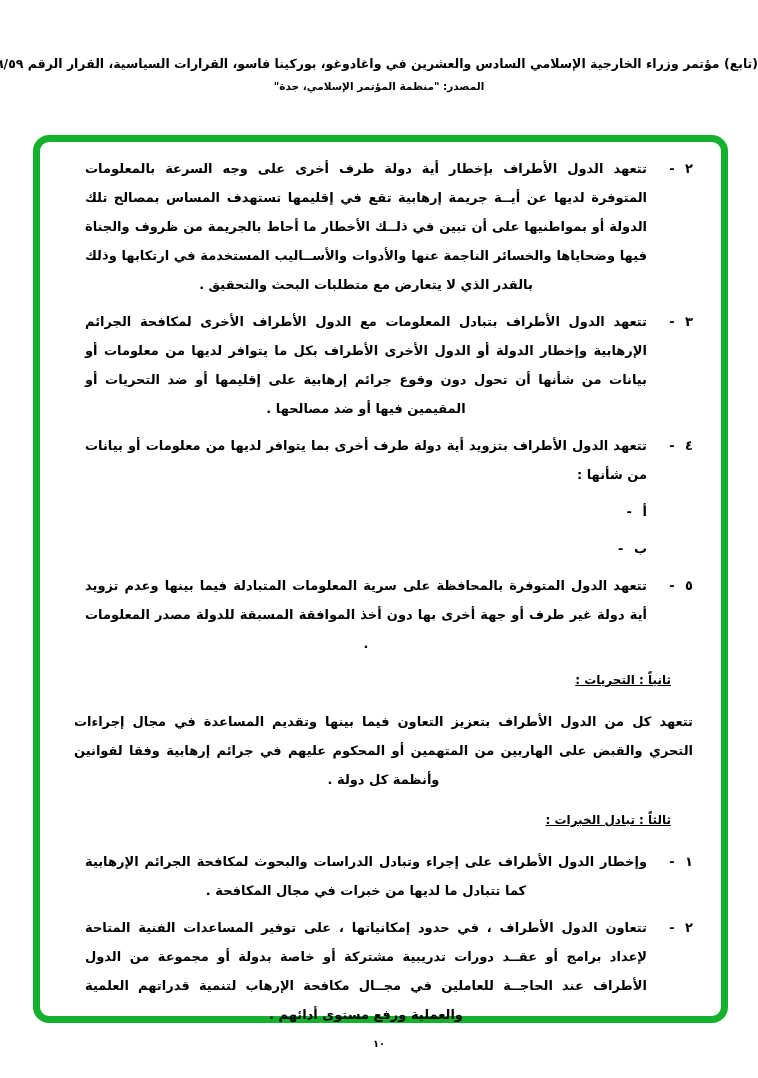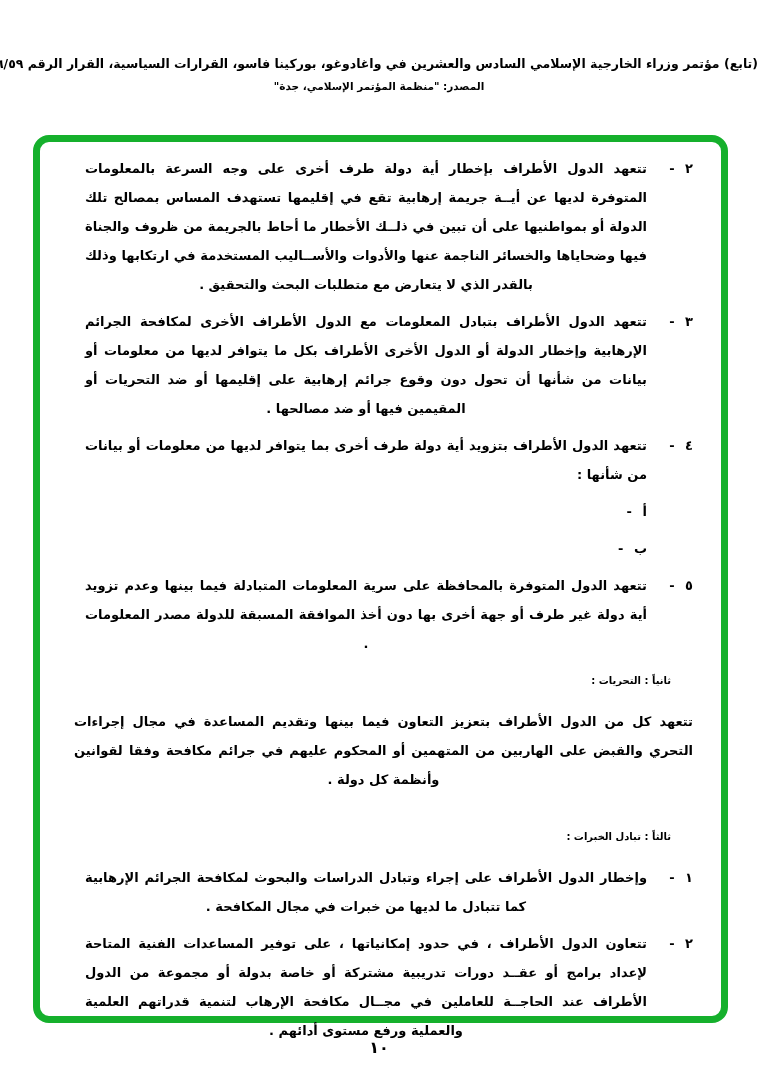--- a/index.html
+++ b/index.html
@@ -42,7 +42,7 @@
   .subitem{padding-right:46px;}
 
   .section-heading{
-    text-align:right;margin:8px 22px 12px 0;font-size:10px;
+    text-align:right;margin:8px 22px 12px 0;font-size:12px;text-decoration:underline;
   }
   .section-heading.third{margin-top:28px;}
 

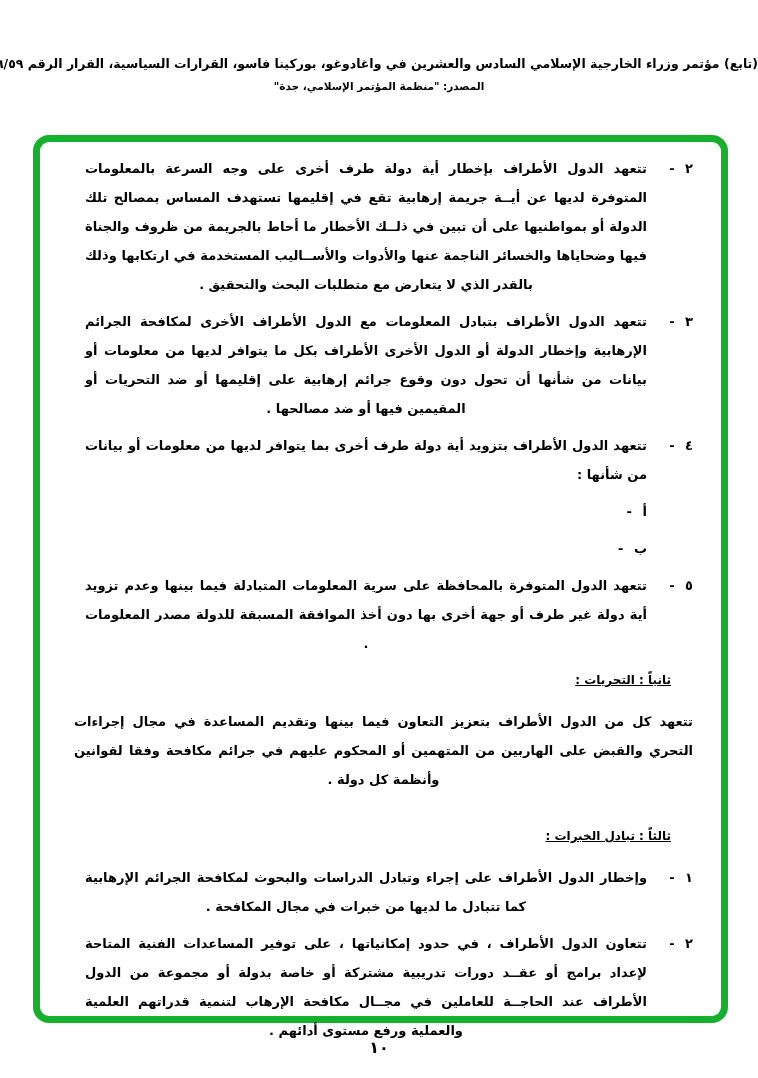--- a/index.html
+++ b/index.html
@@ -97,7 +97,7 @@
 
     <div class="blk section-heading">ثانياً : التحريات :</div>
 
-    <div class="blk plain-para">تتعهد كل من الدول الأطراف بتعزيز التعاون فيما بينها وتقديم المساعدة في مجال إجراءات التحري والقبض على الهاربين من المتهمين أو المحكوم عليهم في جرائم مكافحة وفقا لقوانين وأنظمة كل دولة .</div>
+    <div class="blk plain-para">تتعهد كل من الدول الأطراف بتعزيز التعاون فيما بينها وتقديم المساعدة في مجال إجراءات التحري والقبض على الهاربين من المتهمين أو المحكوم عليهم في جرائم إرهابية وفقا لقوانين وأنظمة كل دولة .</div>
 
     <div class="blk section-heading third">ثالثاً : تبادل الخبرات :</div>
 

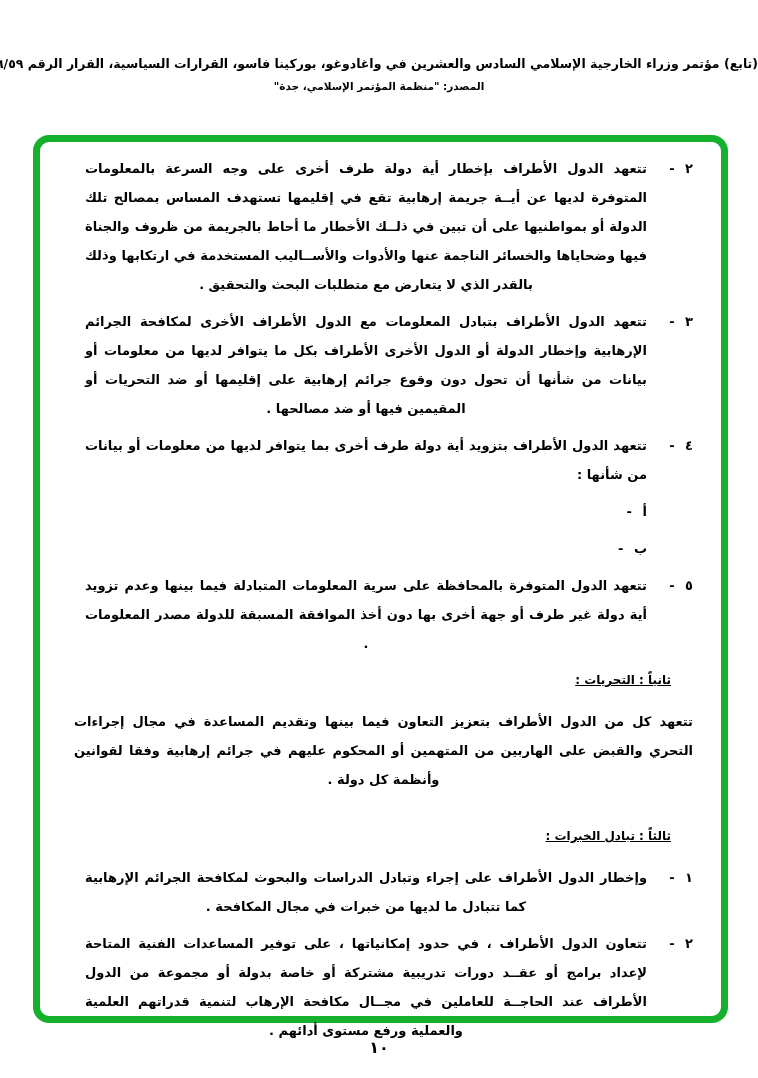--- a/index.html
+++ b/index.html
@@ -44,7 +44,7 @@
   .section-heading{
     text-align:right;margin:8px 22px 12px 0;font-size:12px;text-decoration:underline;
   }
-  .section-heading.third{margin-top:28px;}
+  .section-heading.third{margin-top:12px;}
 
   .plain-para{
     text-align:justify;text-align-last:center;margin-bottom:12px;

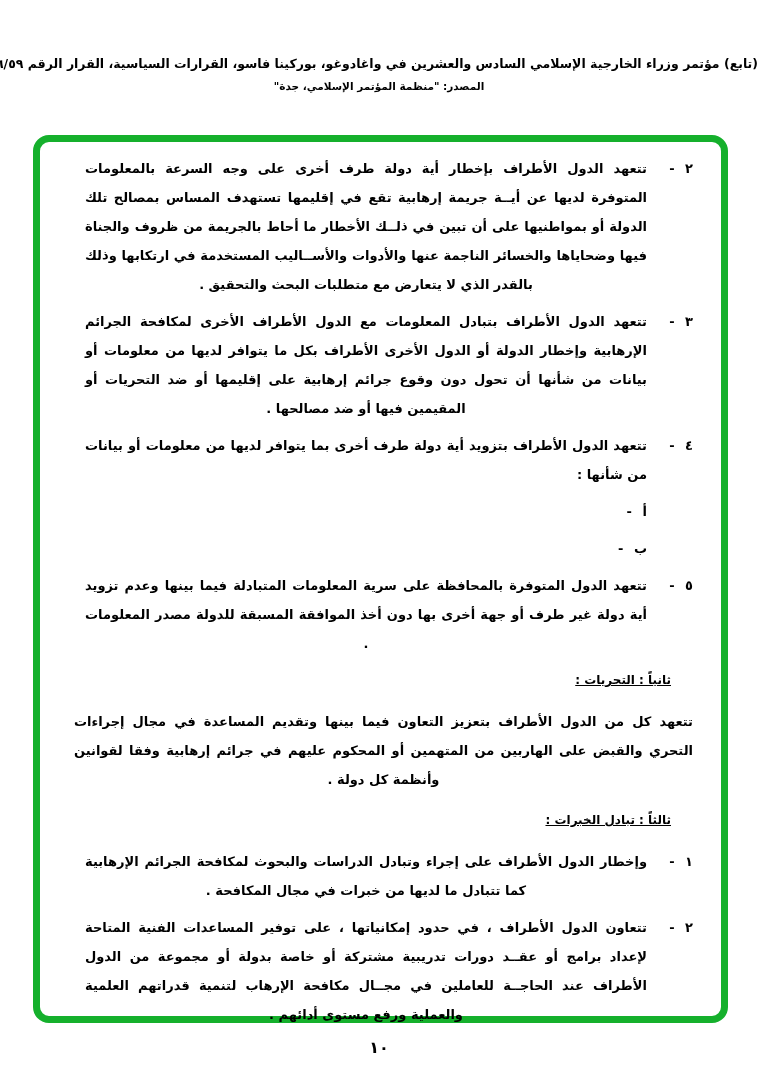--- a/index.html
+++ b/index.html
@@ -52,7 +52,7 @@
 
   .pagenum{
     position:absolute;left:0;right:0;top:1038px;text-align:center;
-    font-size:16px;font-weight:700;direction:rtl;
+    font-size:10px;font-weight:700;direction:rtl;
   }
 </style>
 </head>

